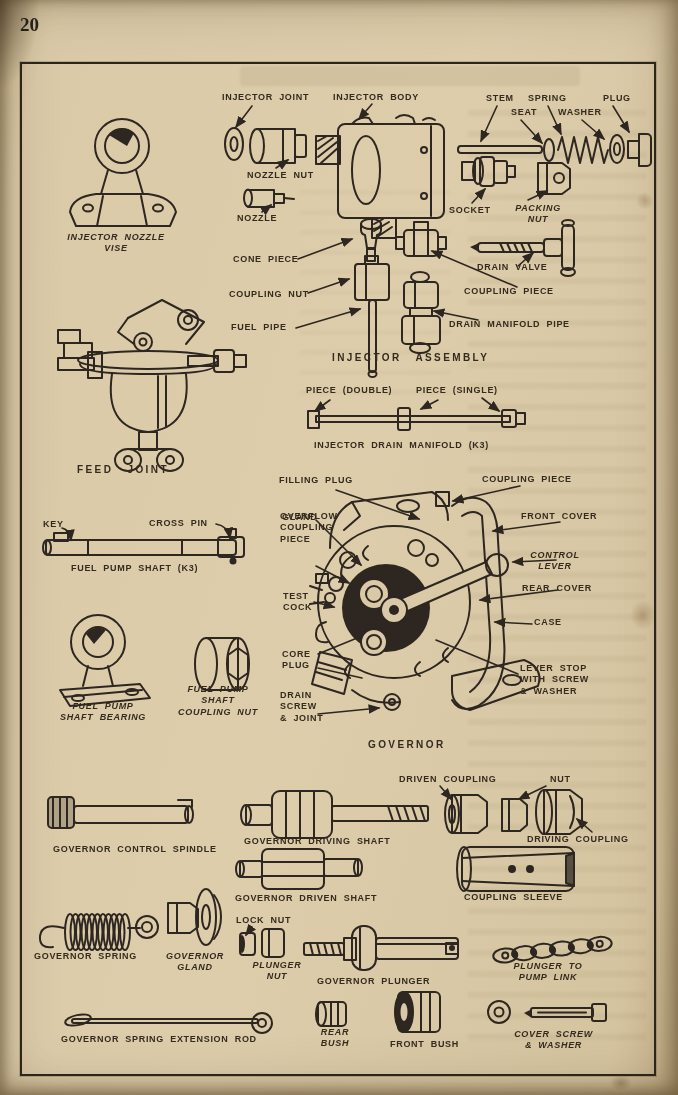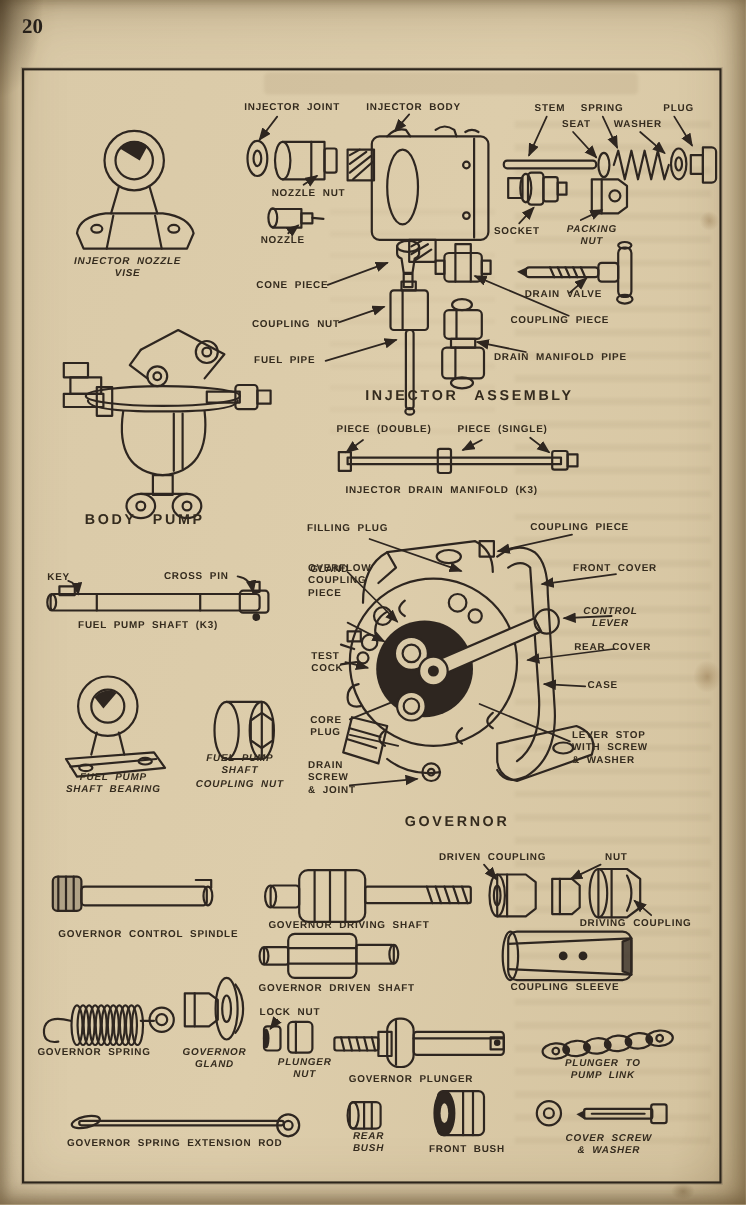--- a/index.html
+++ b/index.html
@@ -31,7 +31,7 @@
   .lbl{position:absolute;font-size:9px;font-weight:bold;color:#342b1e;
        letter-spacing:.7px;word-spacing:3px;line-height:1.25;white-space:pre-line;}
   .c{text-align:center;font-style:italic;}
-  .caption{font-size:13px;letter-spacing:2.4px;word-spacing:9px;}
+  .caption{font-size:10px;letter-spacing:2.4px;word-spacing:9px;}
   svg{position:absolute;left:0;top:0;}
 </style>
 </head>

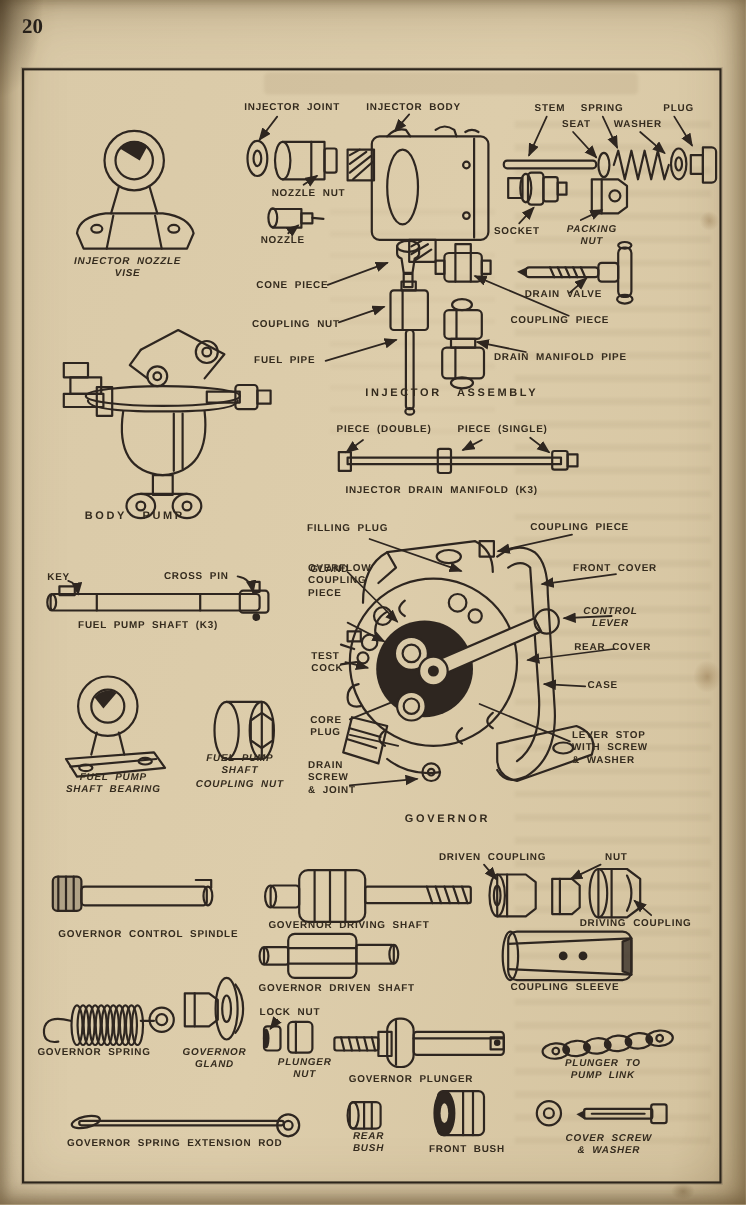--- a/index.html
+++ b/index.html
@@ -484,7 +484,7 @@
   <div class="lbl" style="left:464px;top:286px">COUPLING PIECE</div>
   <div class="lbl" style="left:449px;top:319px">DRAIN MANIFOLD PIPE</div>
   <div class="lbl caption" style="left:332px;top:352px">INJECTOR ASSEMBLY</div>
-  <div class="lbl caption" style="left:77px;top:464px">BODY PUMP</div>
+  <div class="lbl caption" style="left:77px;top:464px">FEED JOINT</div>
   <div class="lbl" style="left:306px;top:385px">PIECE (DOUBLE)</div>
   <div class="lbl" style="left:416px;top:385px">PIECE (SINGLE)</div>
   <div class="lbl" style="left:314px;top:440px">INJECTOR DRAIN MANIFOLD (K3)</div>

